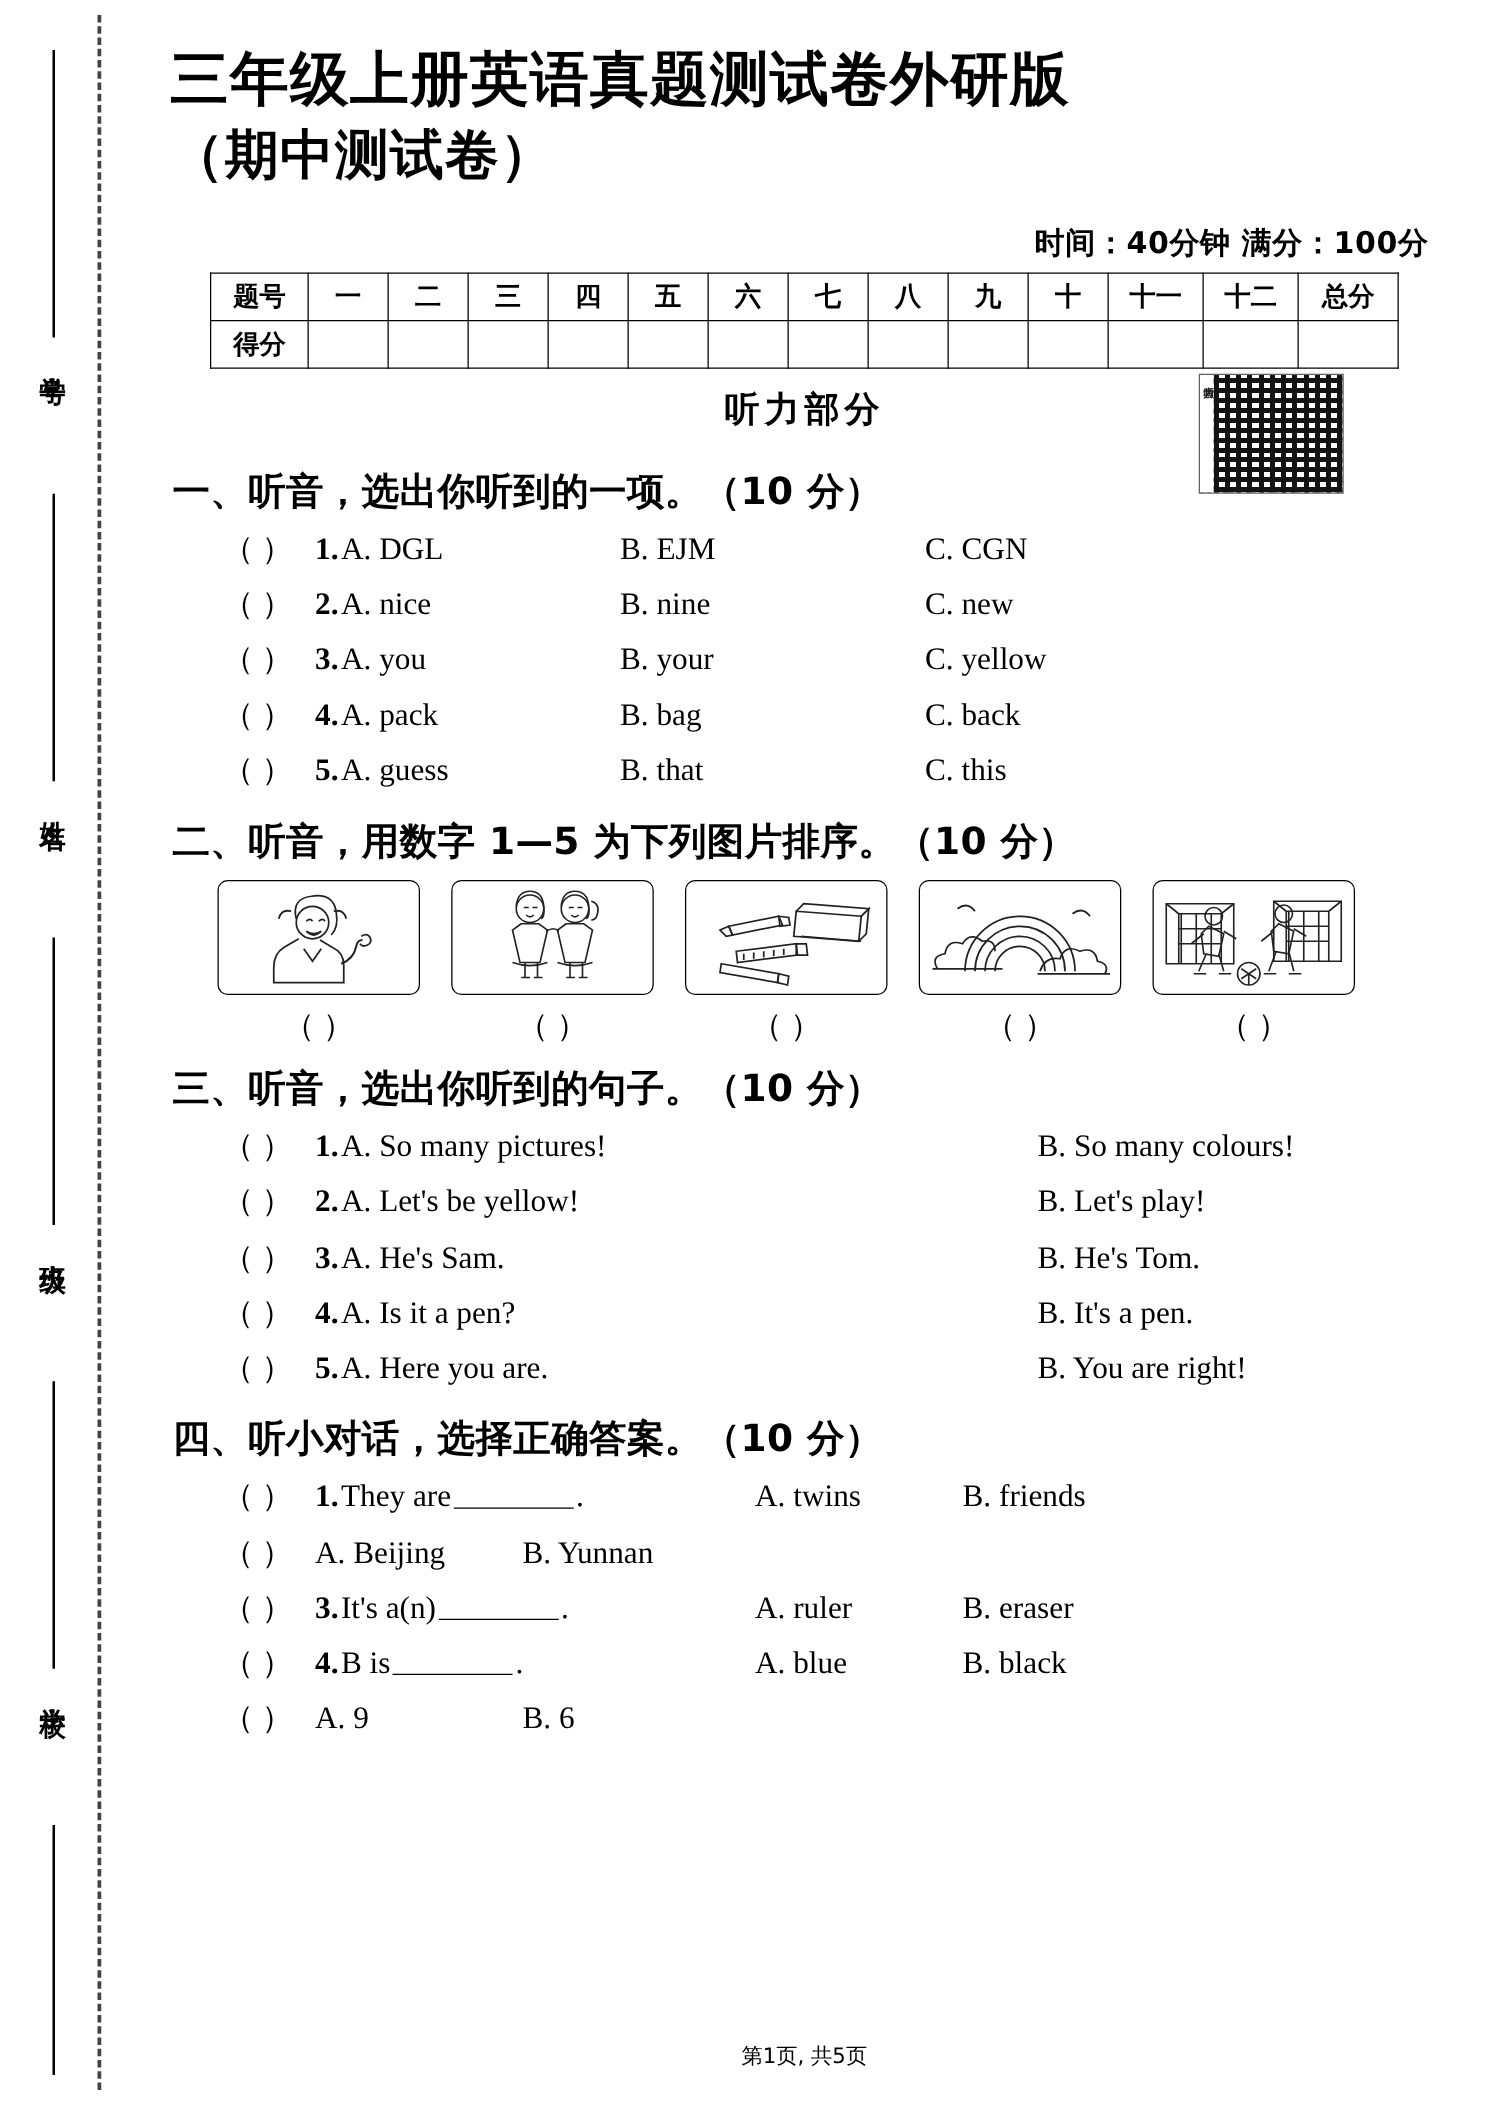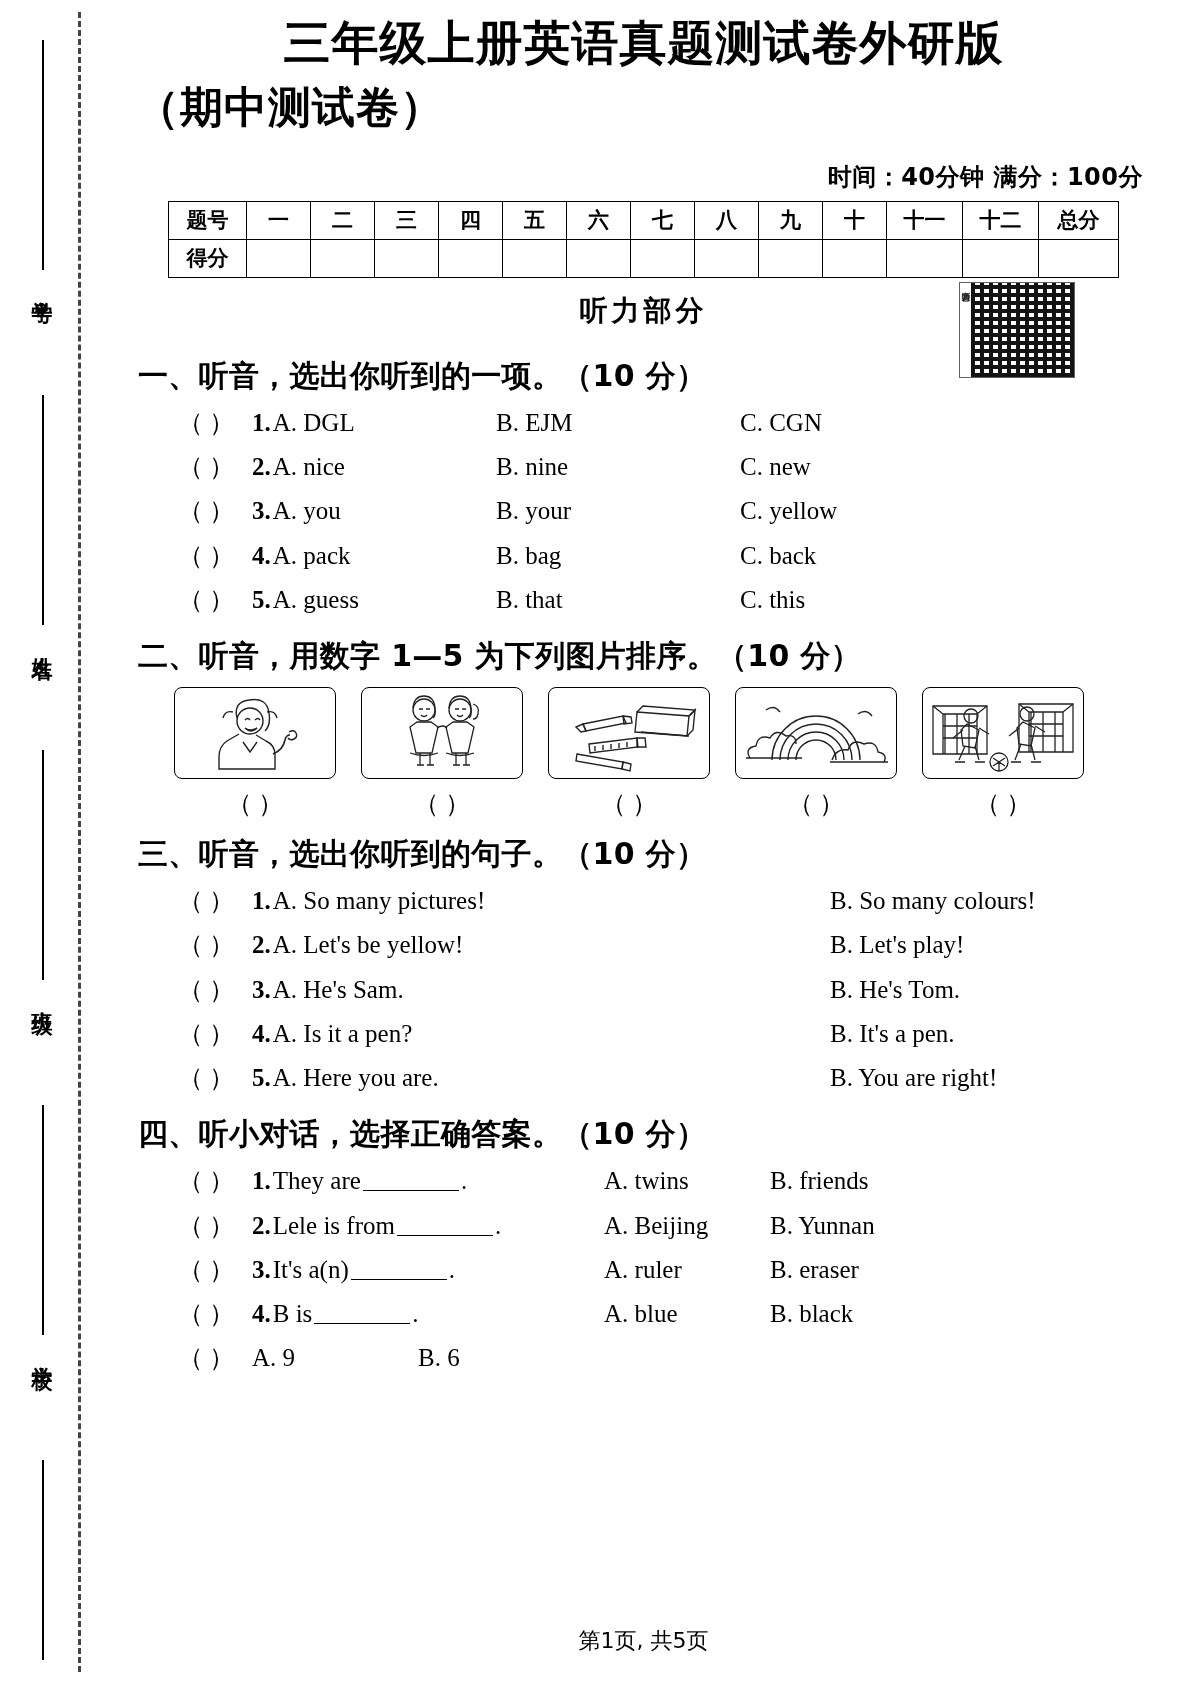--- a/index.html
+++ b/index.html
@@ -59,13 +59,13 @@
   }
 
   .title-main {
-    text-align: center;
-    font-family: Liberation Mono, monospace;
+    text-align: left;
+    font-family: Liberation Serif, serif;
     font-weight: 700;
     font-size: 47px;
     letter-spacing: 1px;
     line-height: 1.28;
-    margin-top: 17px;
+    margin-top: 34px;
   }
   .title-sub {
     font-family: "DejaVu Sans", sans-serif;

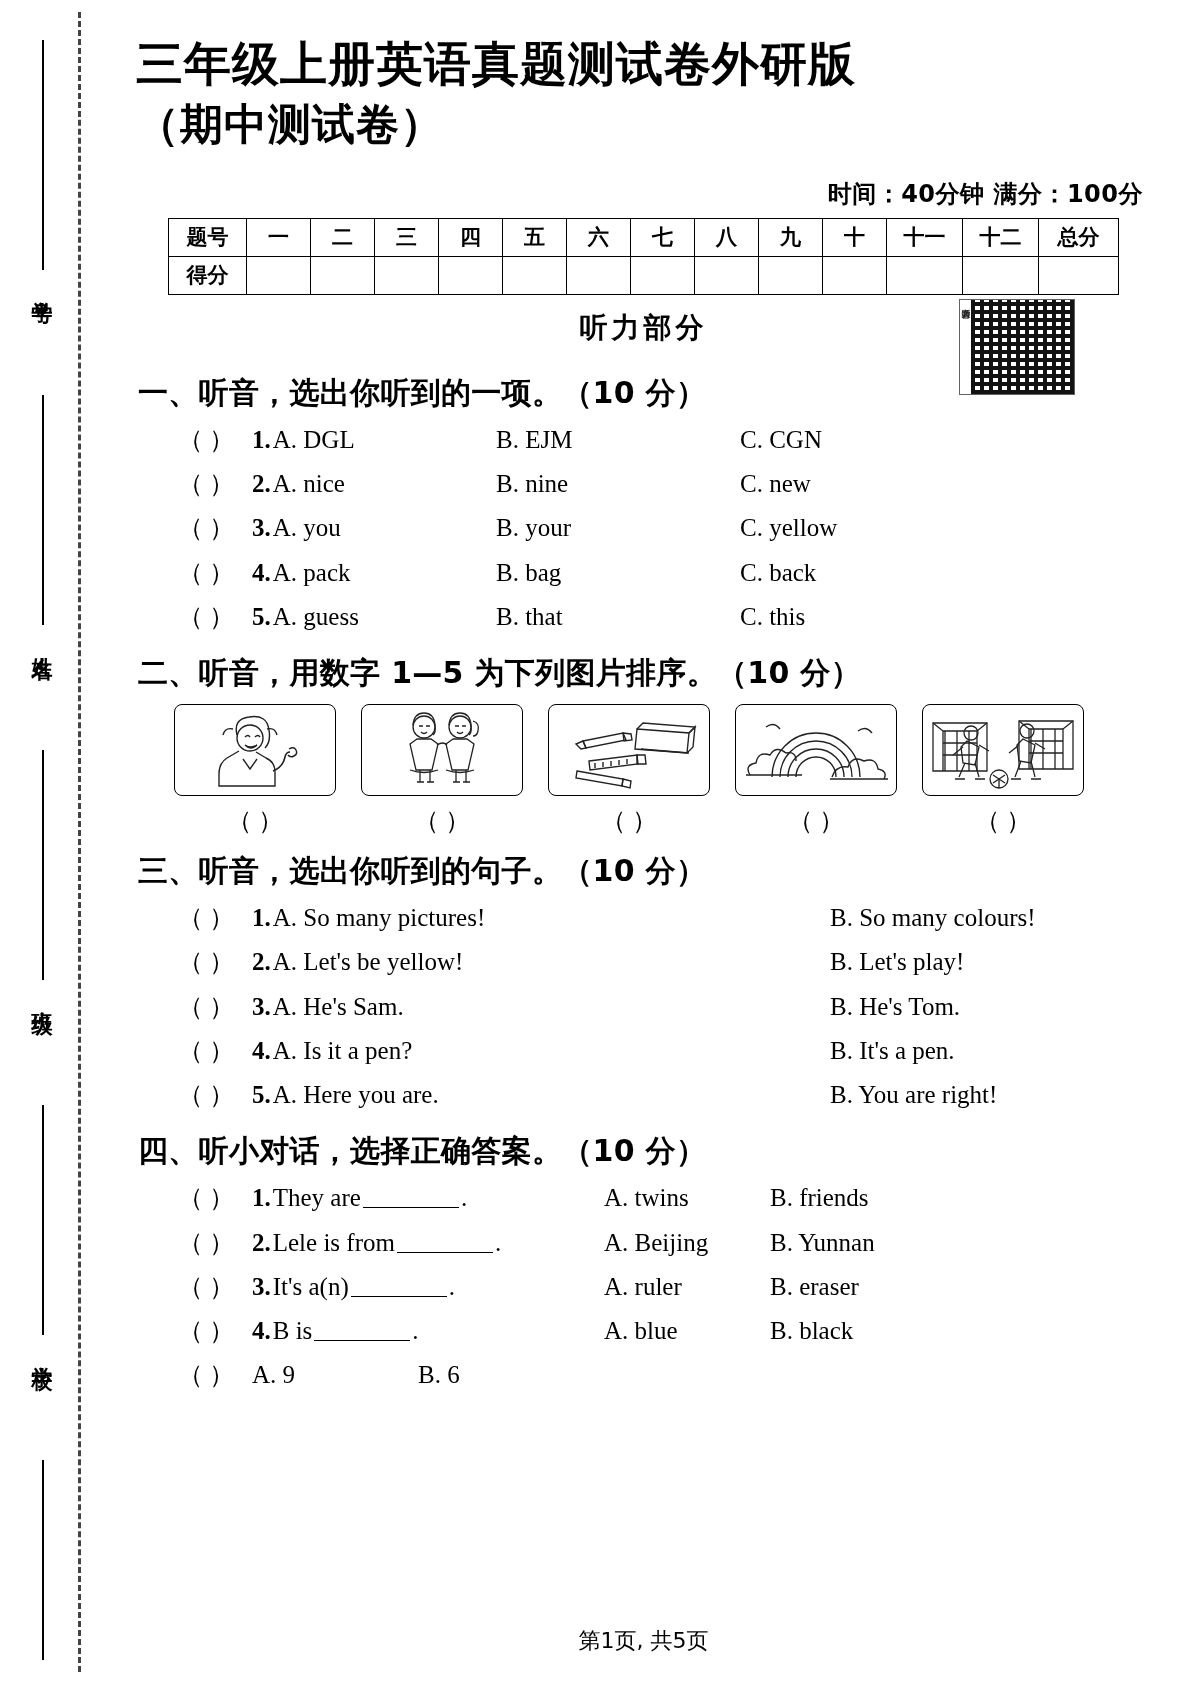--- a/index.html
+++ b/index.html
@@ -493,7 +493,6 @@
     </div>
     <div class="q-row">
       <span class="brackets">（    ）</span>
-      <span class="stem"><span class="qnum">2.</span><span>Lele is from</span><span class="blank-line"></span><span>.</span></span>
       <span class="optA">A. Beijing</span>
       <span>B. Yunnan</span>
     </div>

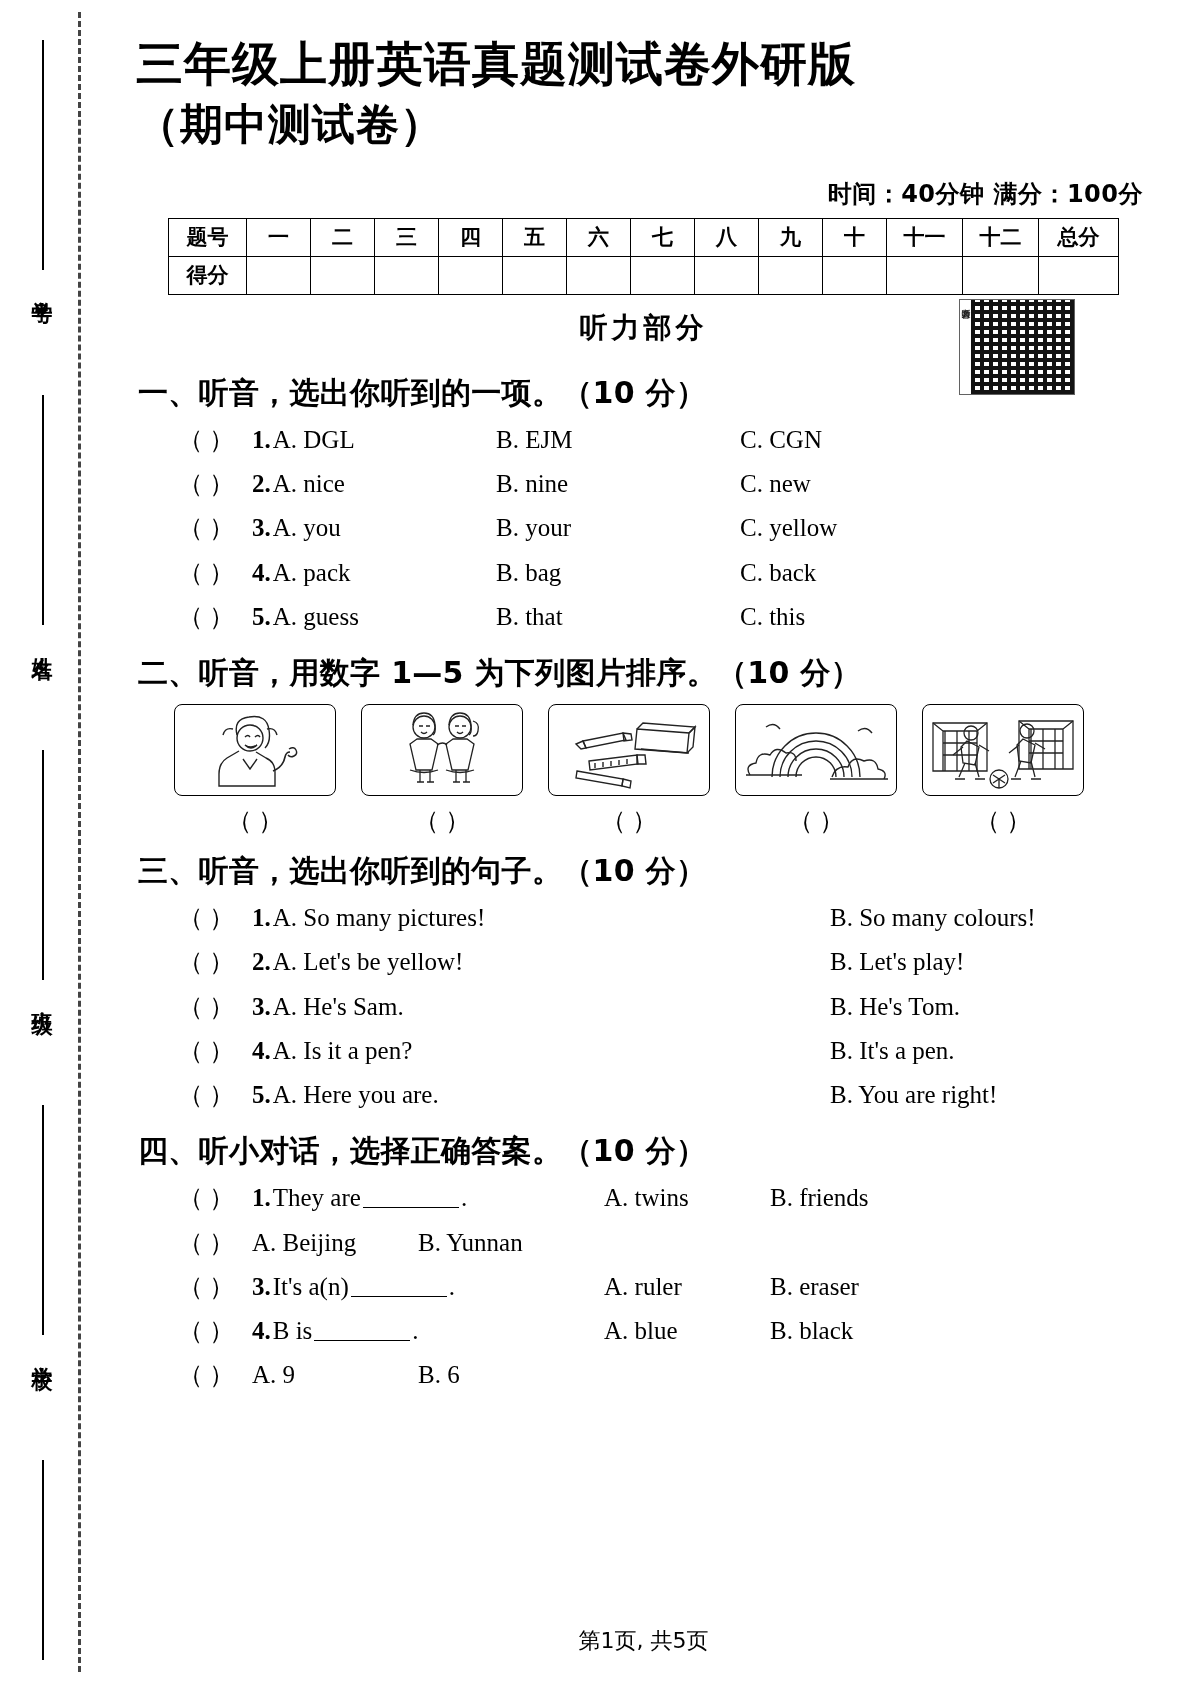--- a/index.html
+++ b/index.html
@@ -227,7 +227,7 @@
     left: 0; width: 1095px;
     text-align: center;
     font-family: "DejaVu Sans", sans-serif;
-    font-size: 22px;
+    font-size: 17px;
   }
 </style>
 </head>

